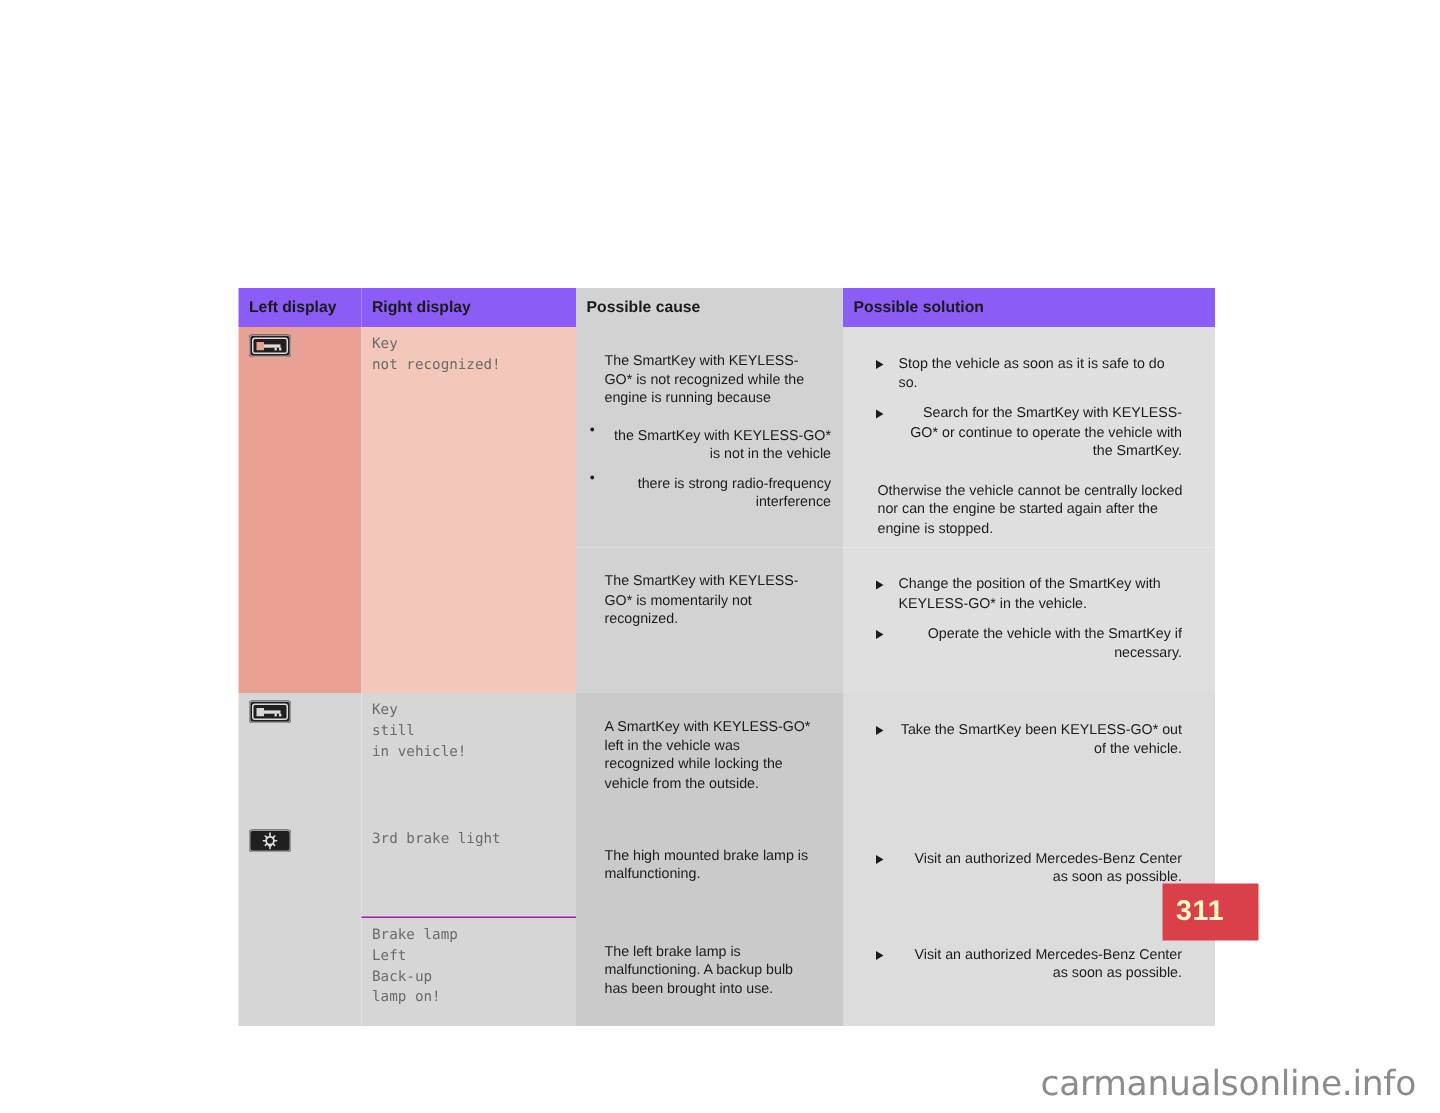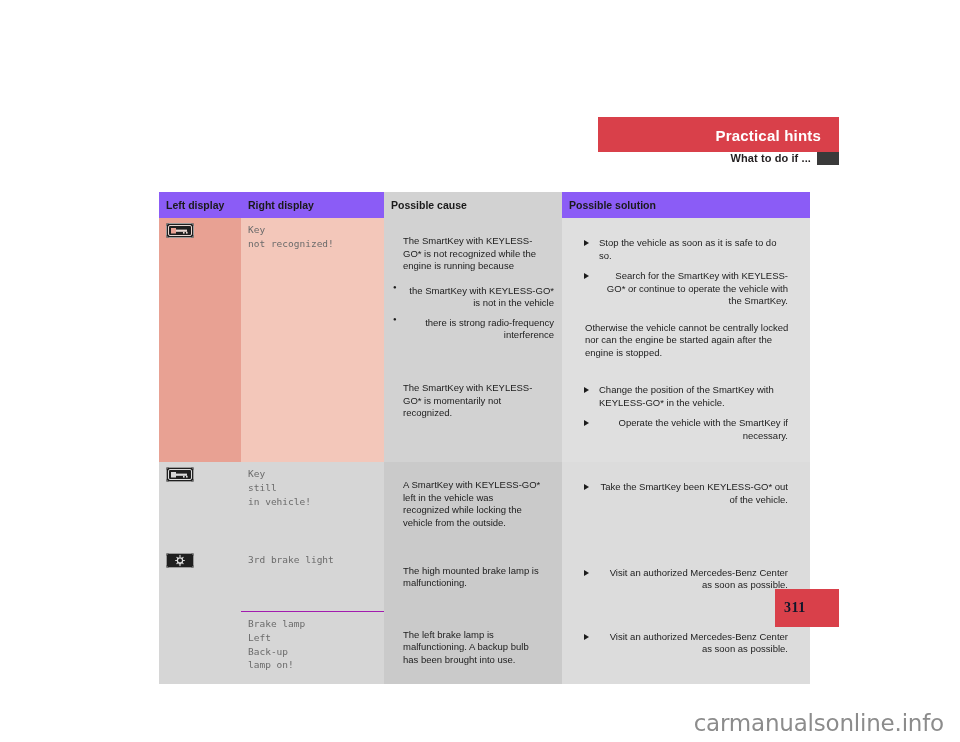--- a/index.html
+++ b/index.html
@@ -238,9 +238,6 @@
 
 <div id="page-sheet">
 
-  <div id="chapter-banner">
-    <span class="banner-text">Practical hints</span>
-  </div>
 
   <div id="subchapter-row">
     <span class="sub-text">What to do if ...</span>

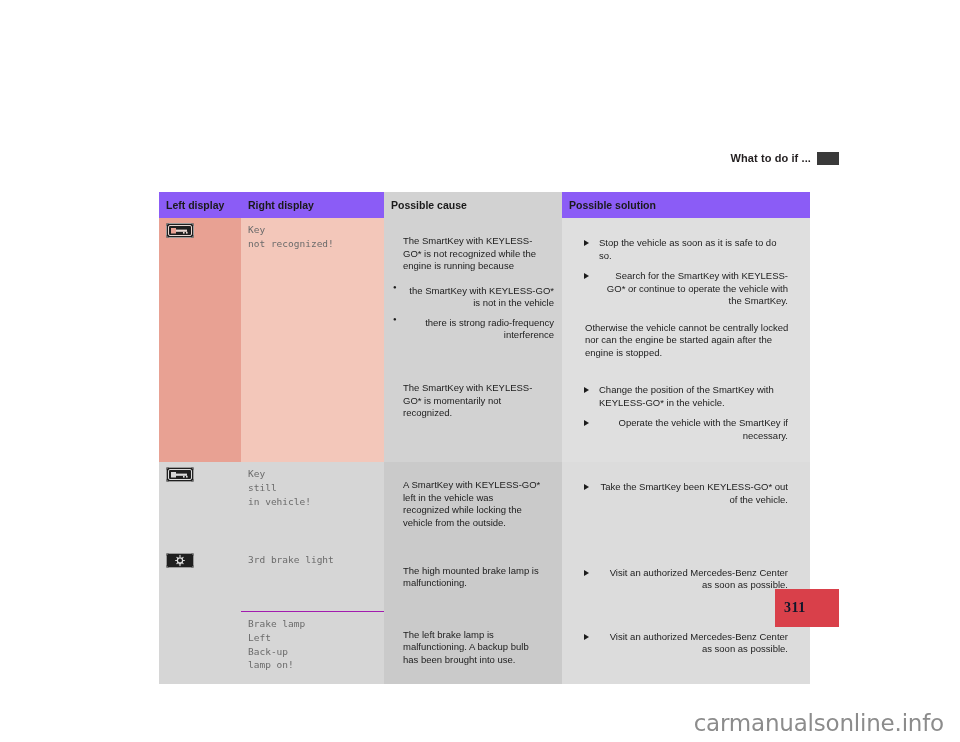--- a/index.html
+++ b/index.html
@@ -239,10 +239,6 @@
 <div id="page-sheet">
 
 
-  <div id="subchapter-row">
-    <span class="sub-text">What to do if ...</span>
-    <span class="sub-marker"></span>
-  </div>
 
   <table id="hints-table">
     <colgroup>

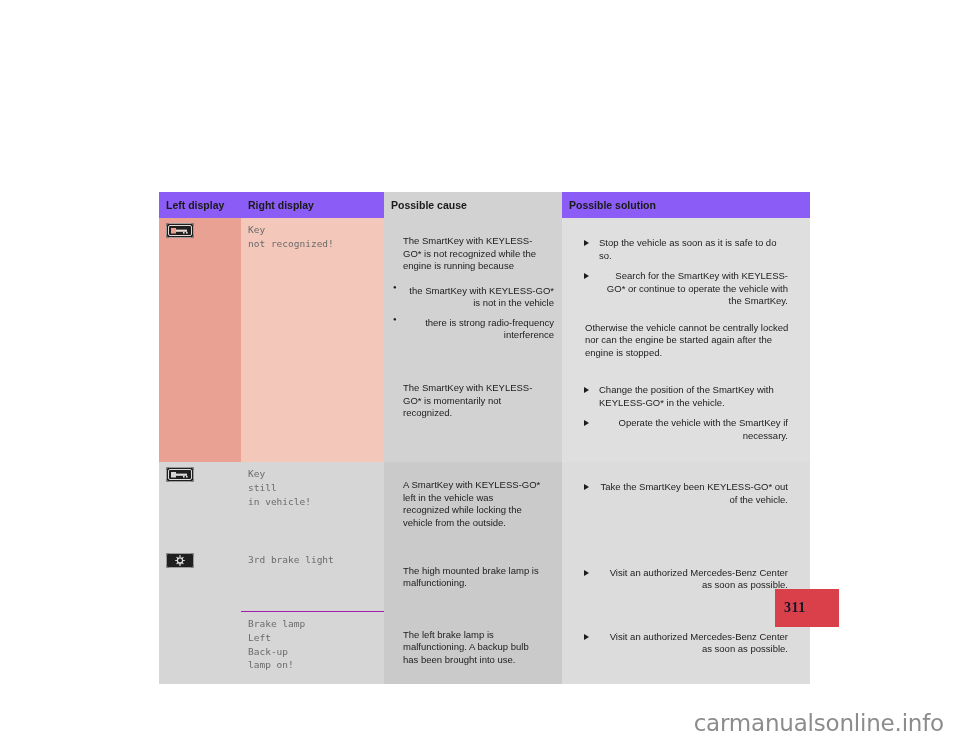--- a/index.html
+++ b/index.html
@@ -86,12 +86,11 @@
     justify-content: flex-start;
   }
   #page-number-tab .pagenum {
-    color: #0f172a;
-    font-size: 14px;
+    color: #fef9c3;
+    font-size: 19px;
     font-weight: bold;
     padding-left: 9px;
     letter-spacing: 0.5px;
-    font-family: Liberation Serif, serif;
   }
 
   

